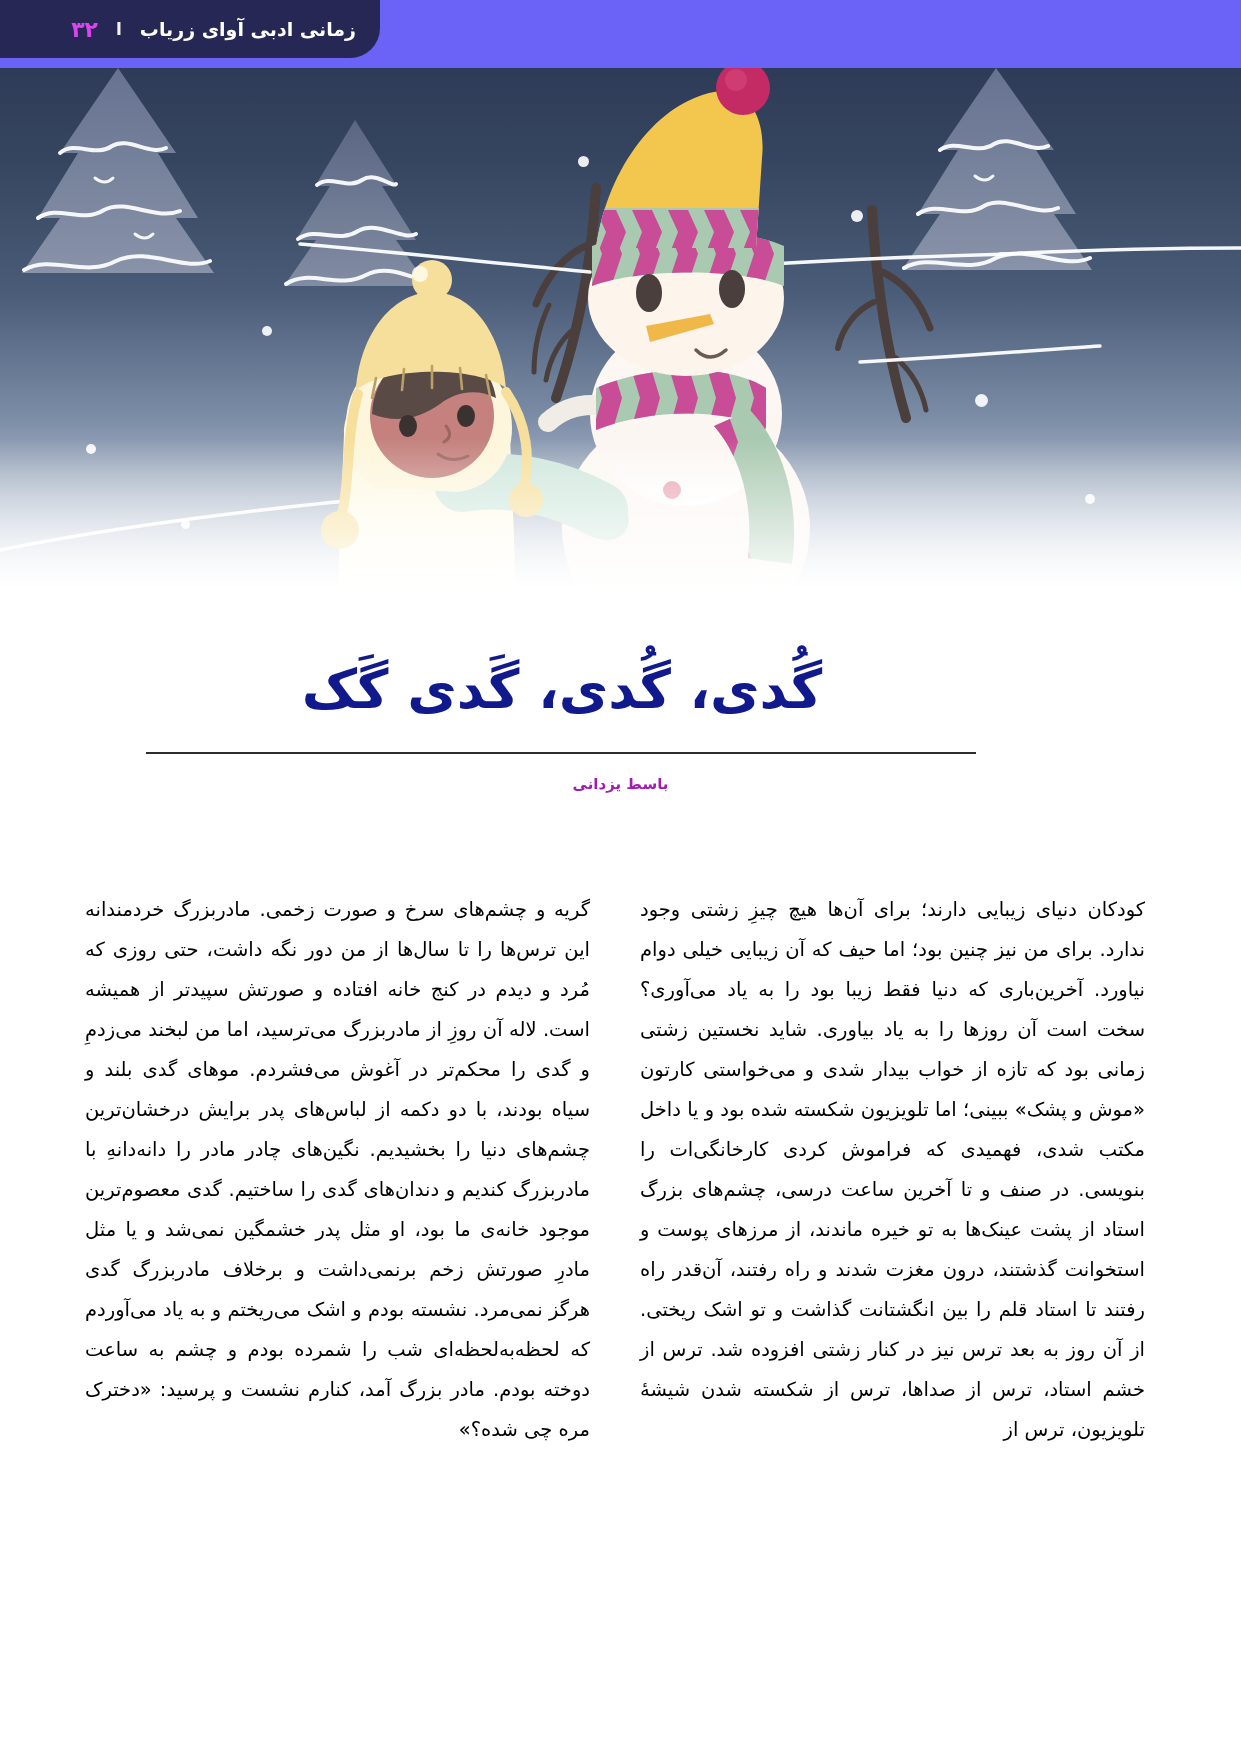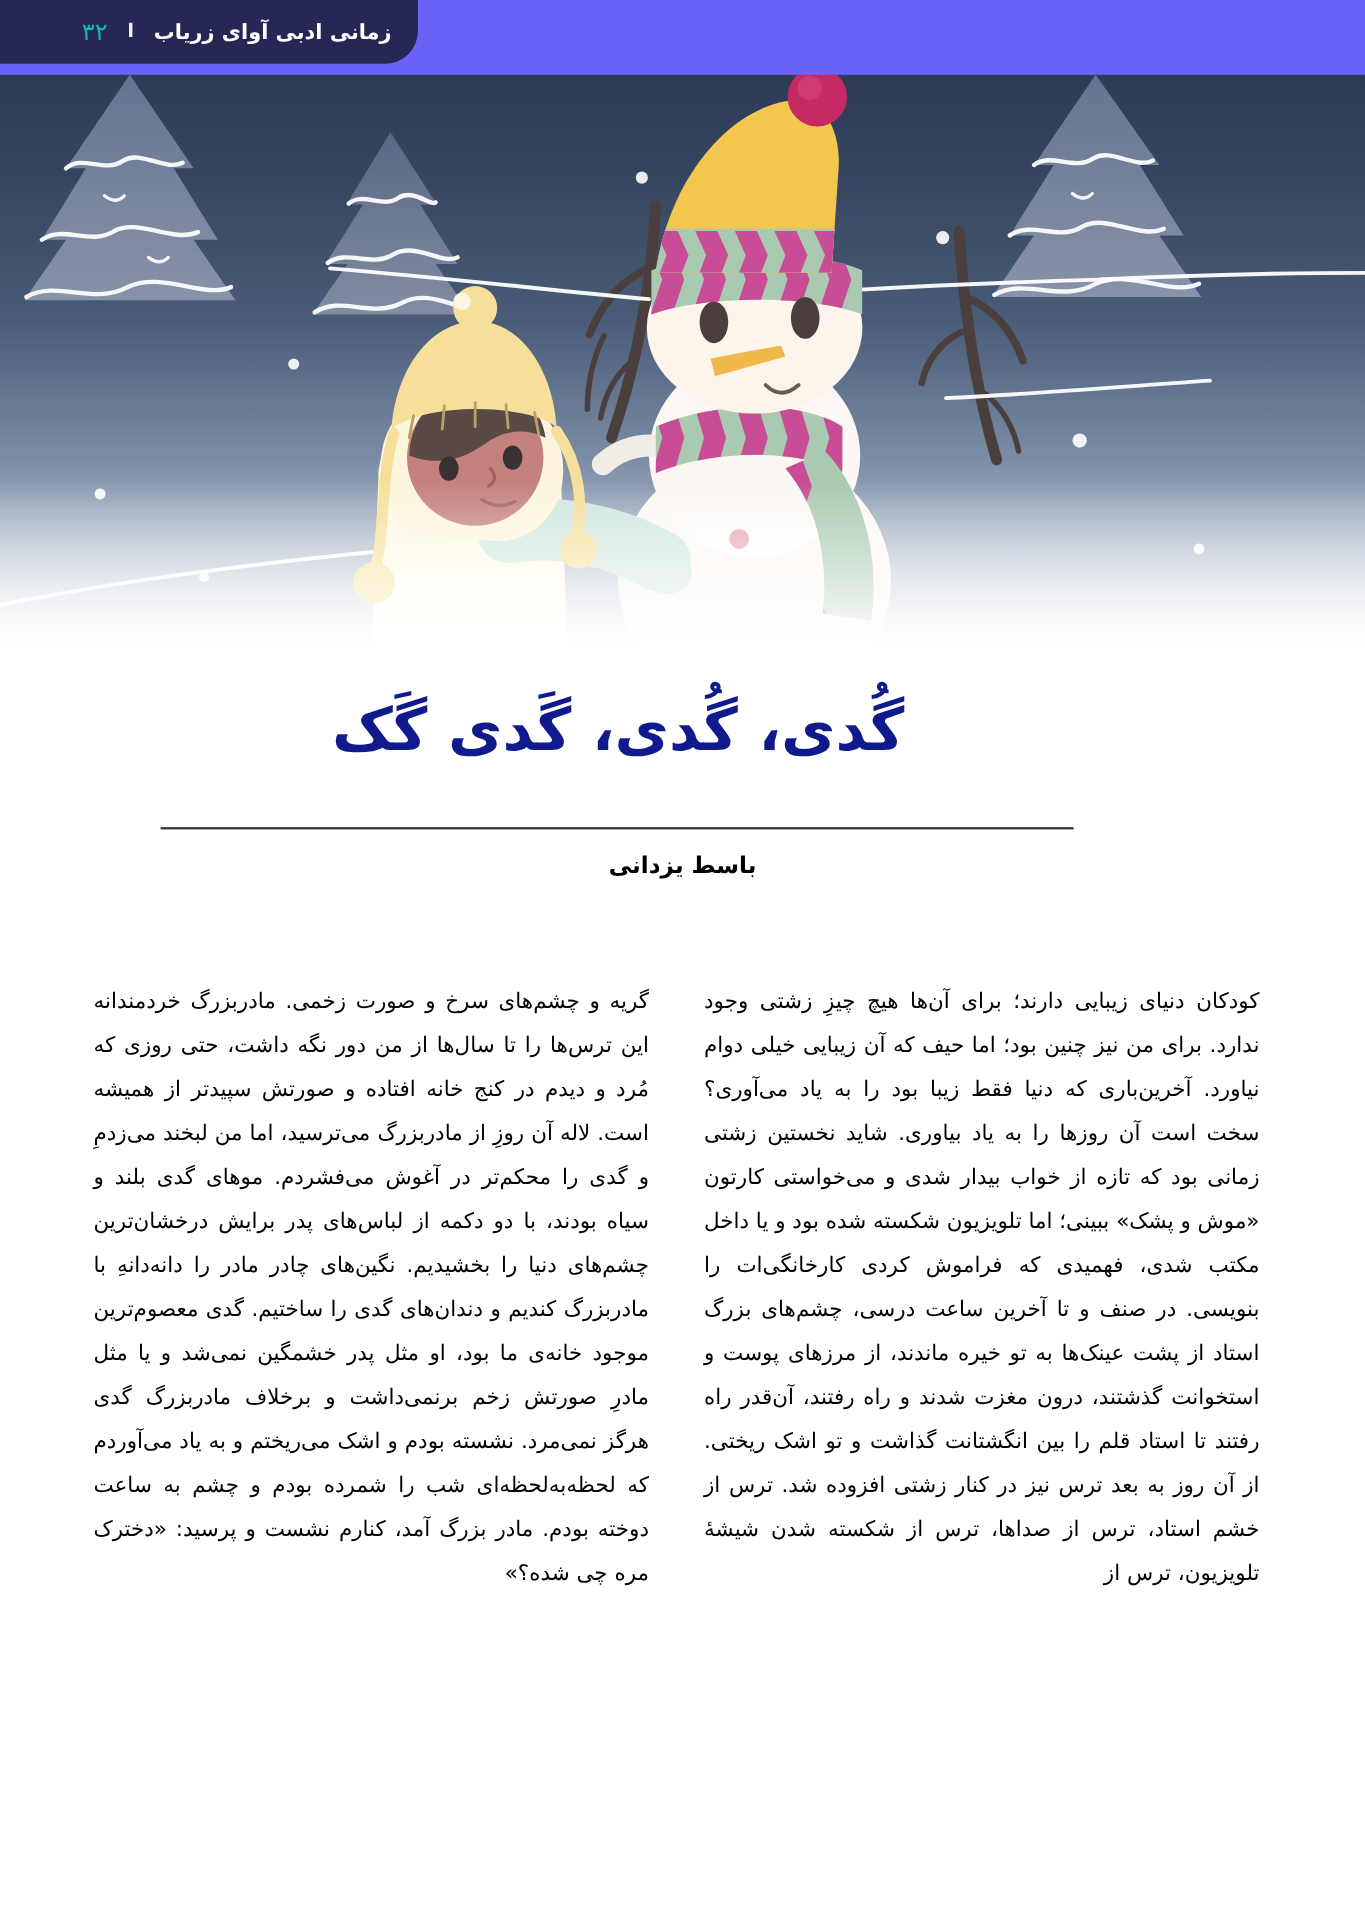--- a/index.html
+++ b/index.html
@@ -69,9 +69,9 @@
     padding: 0 4px;
   }
   .page-num {
-    color: #14b8a6;
+    color: #d946ef;
     font-size: 22px;
-    font-weight: normal;
+    font-weight: bold;
     letter-spacing: 1px;
     white-space: nowrap;
   }

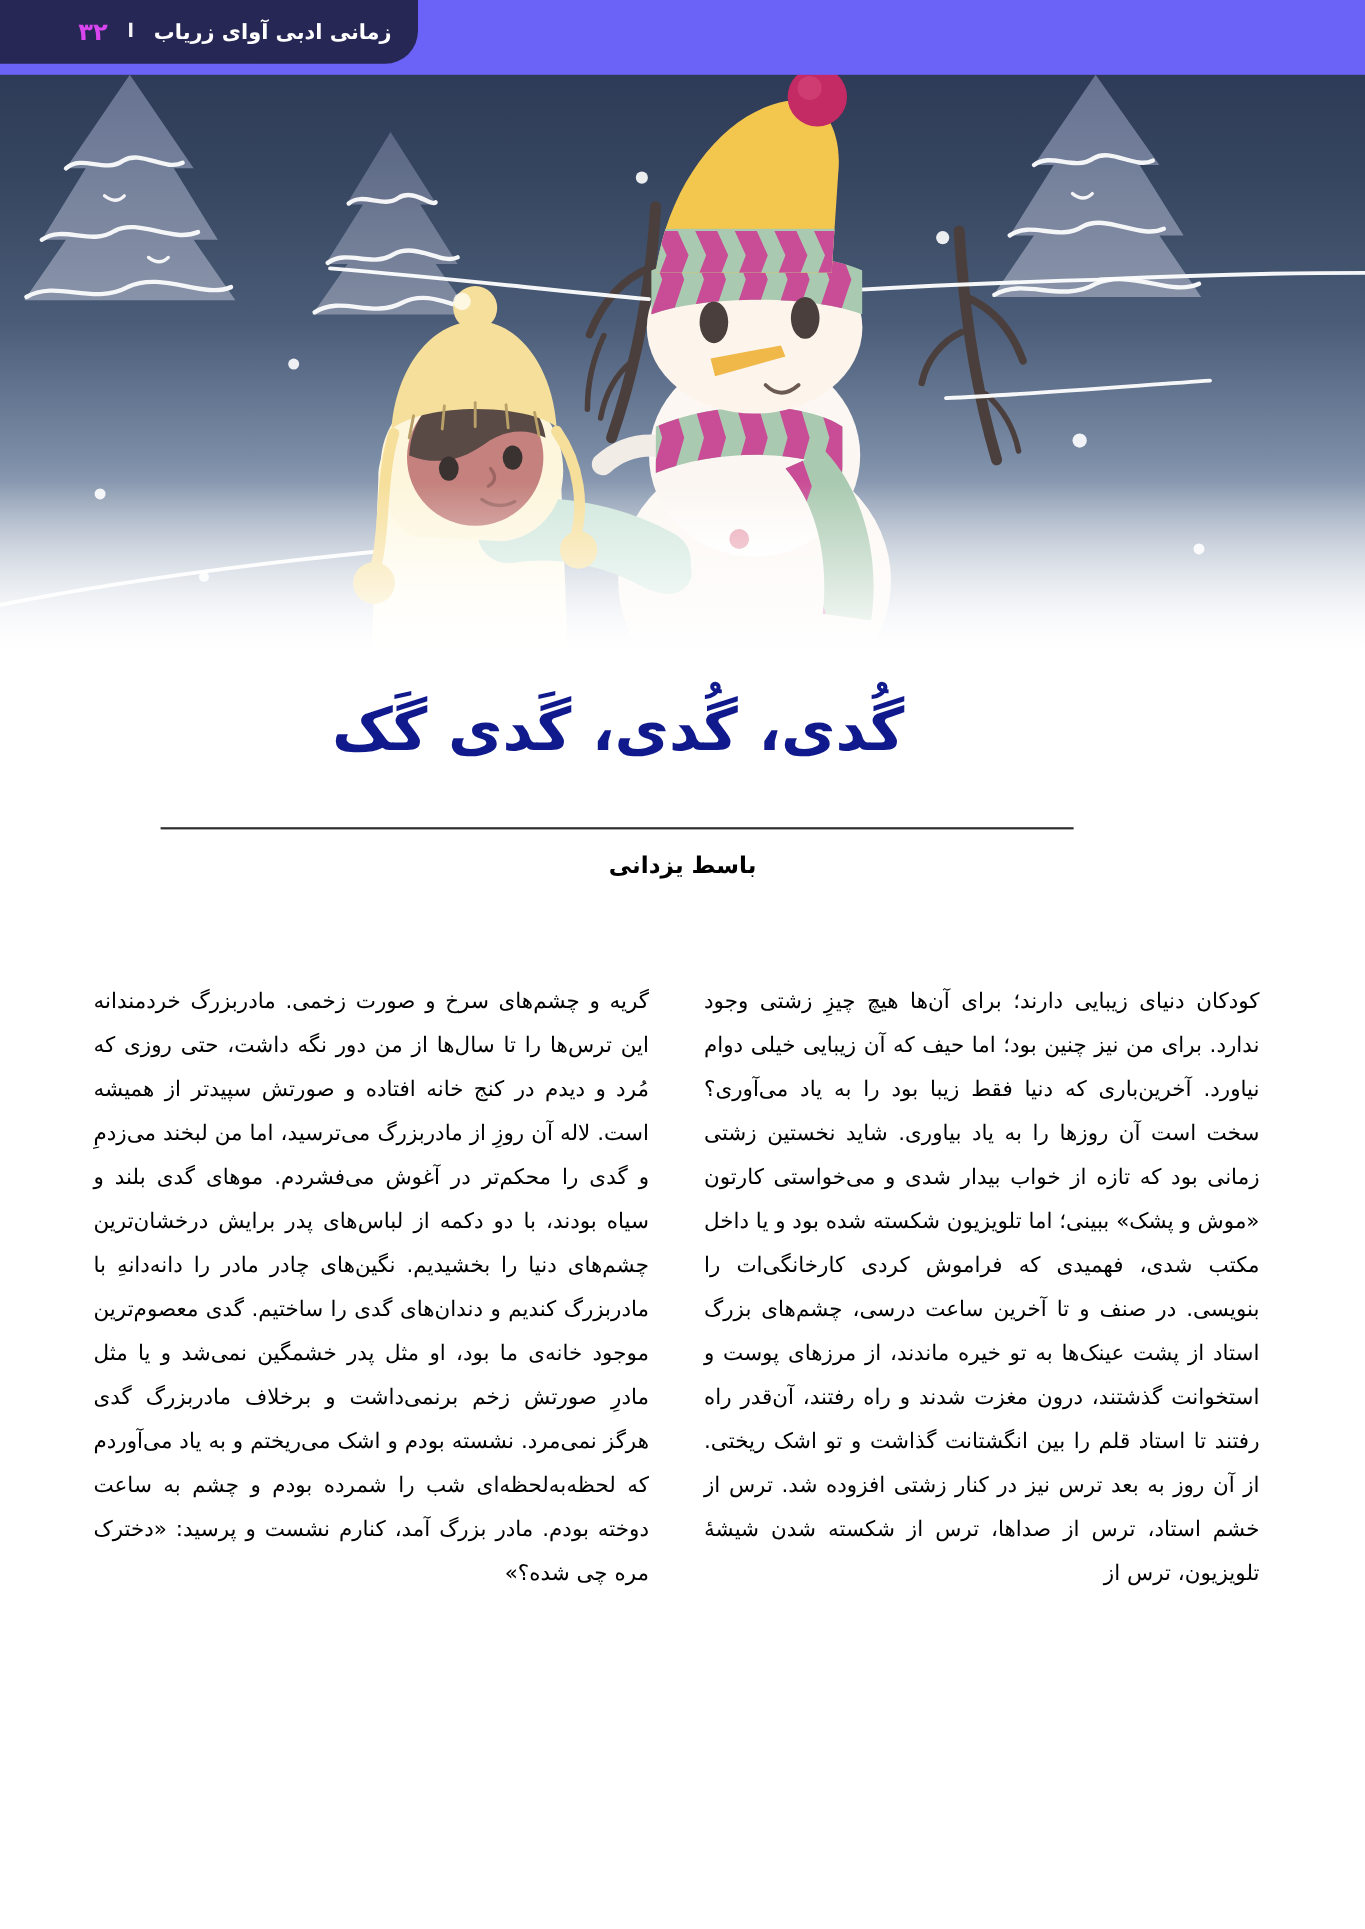--- a/index.html
+++ b/index.html
@@ -117,7 +117,7 @@
   
   .title-block {
     position: absolute;
-    top: 630px; left: 0;
+    top: 656px; left: 0;
     width: 1124px;
     text-align: center;
     z-index: 50;

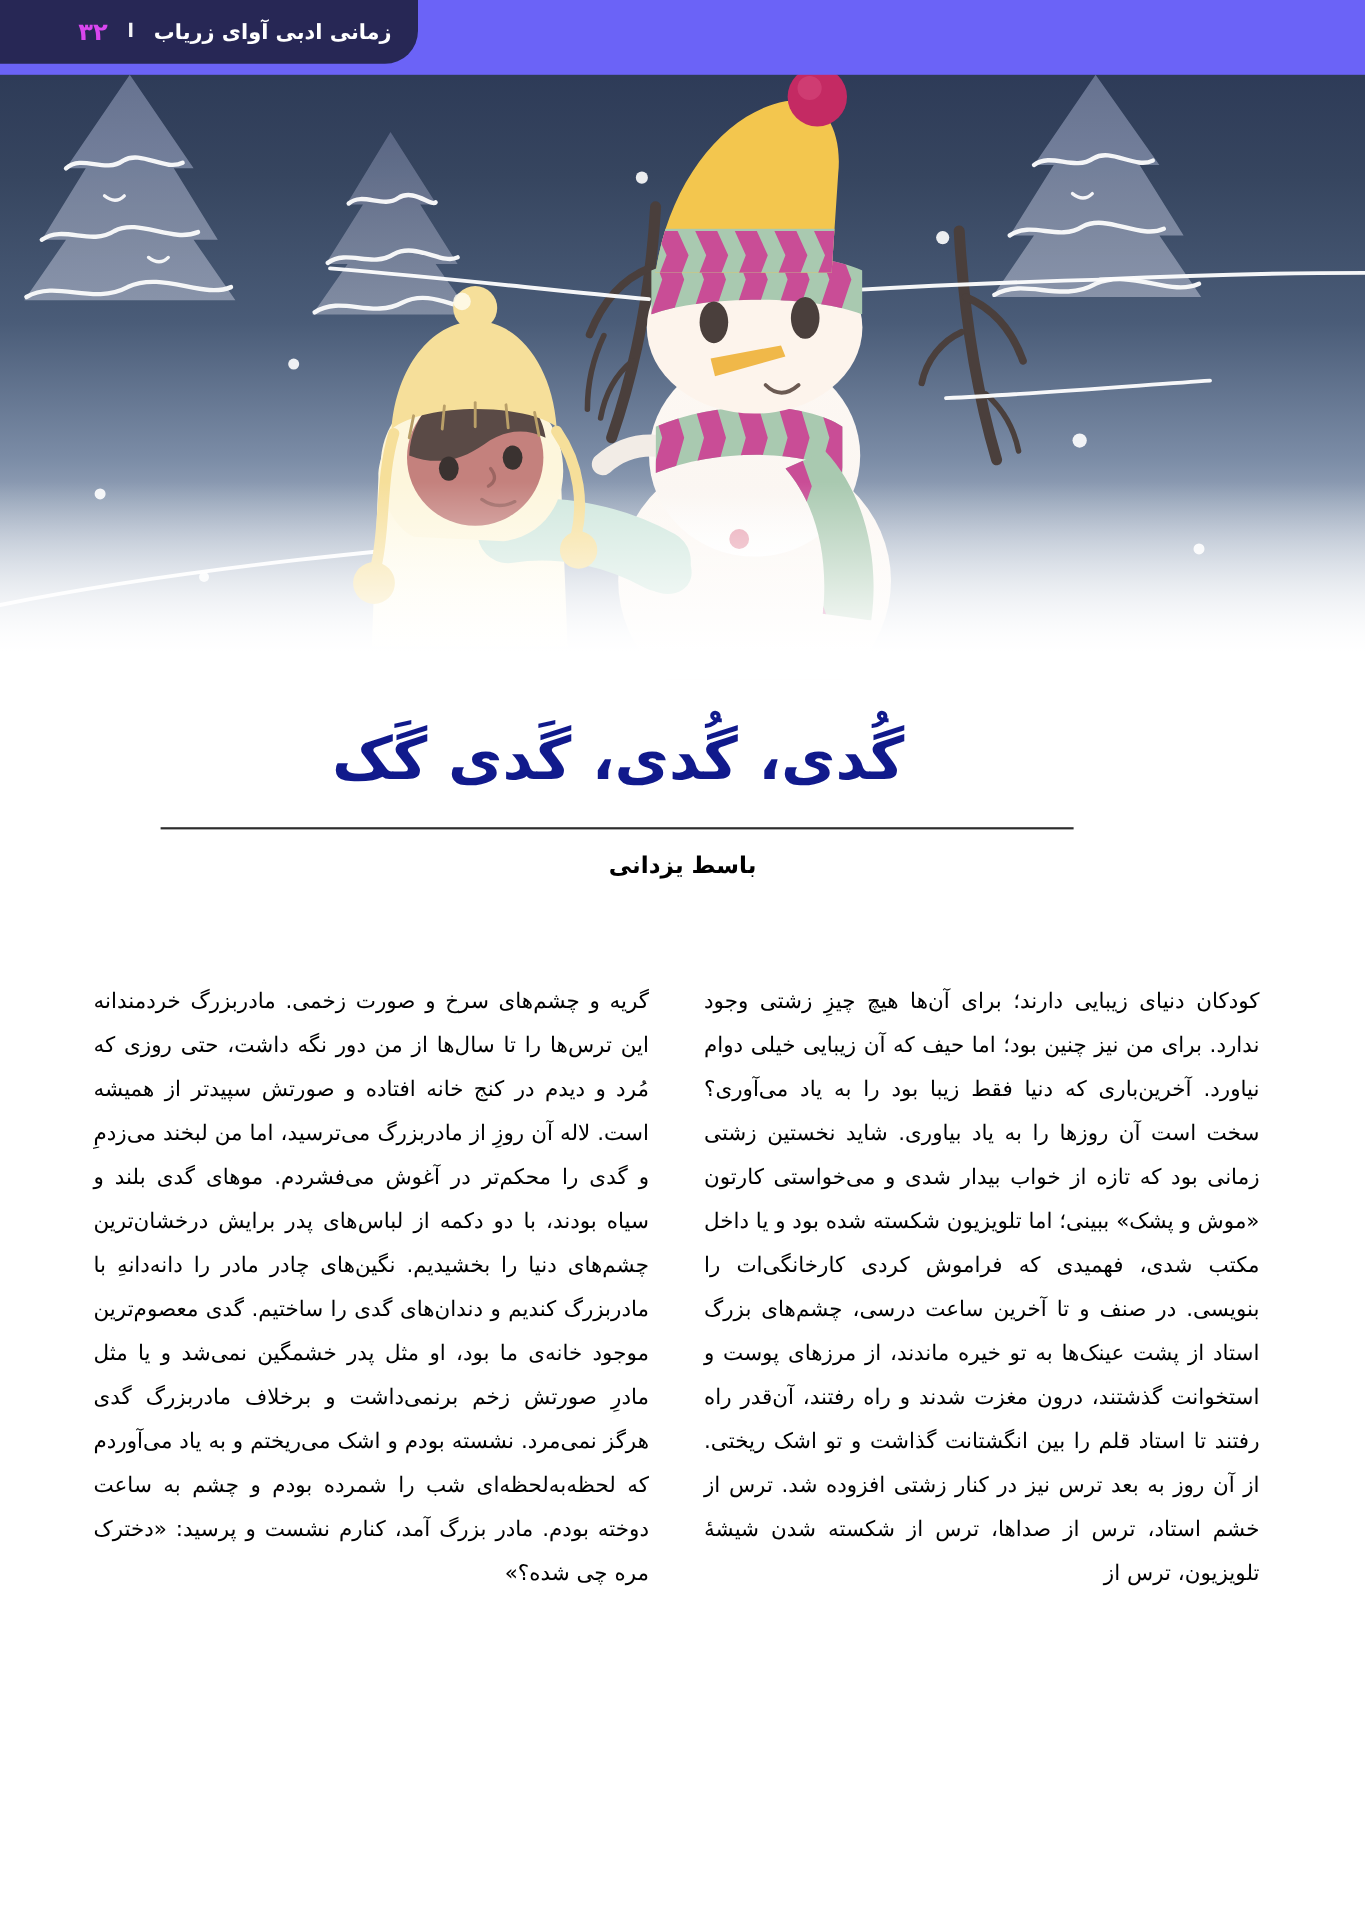--- a/index.html
+++ b/index.html
@@ -147,9 +147,9 @@
     top: 775px; left: 0;
     width: 1241px;
     text-align: center;
-    font-size: 21px;
+    font-size: 15px;
     font-weight: bold;
-    color: #000000;
+    color: #a21caf;
     direction: rtl;
     z-index: 50;
   }

